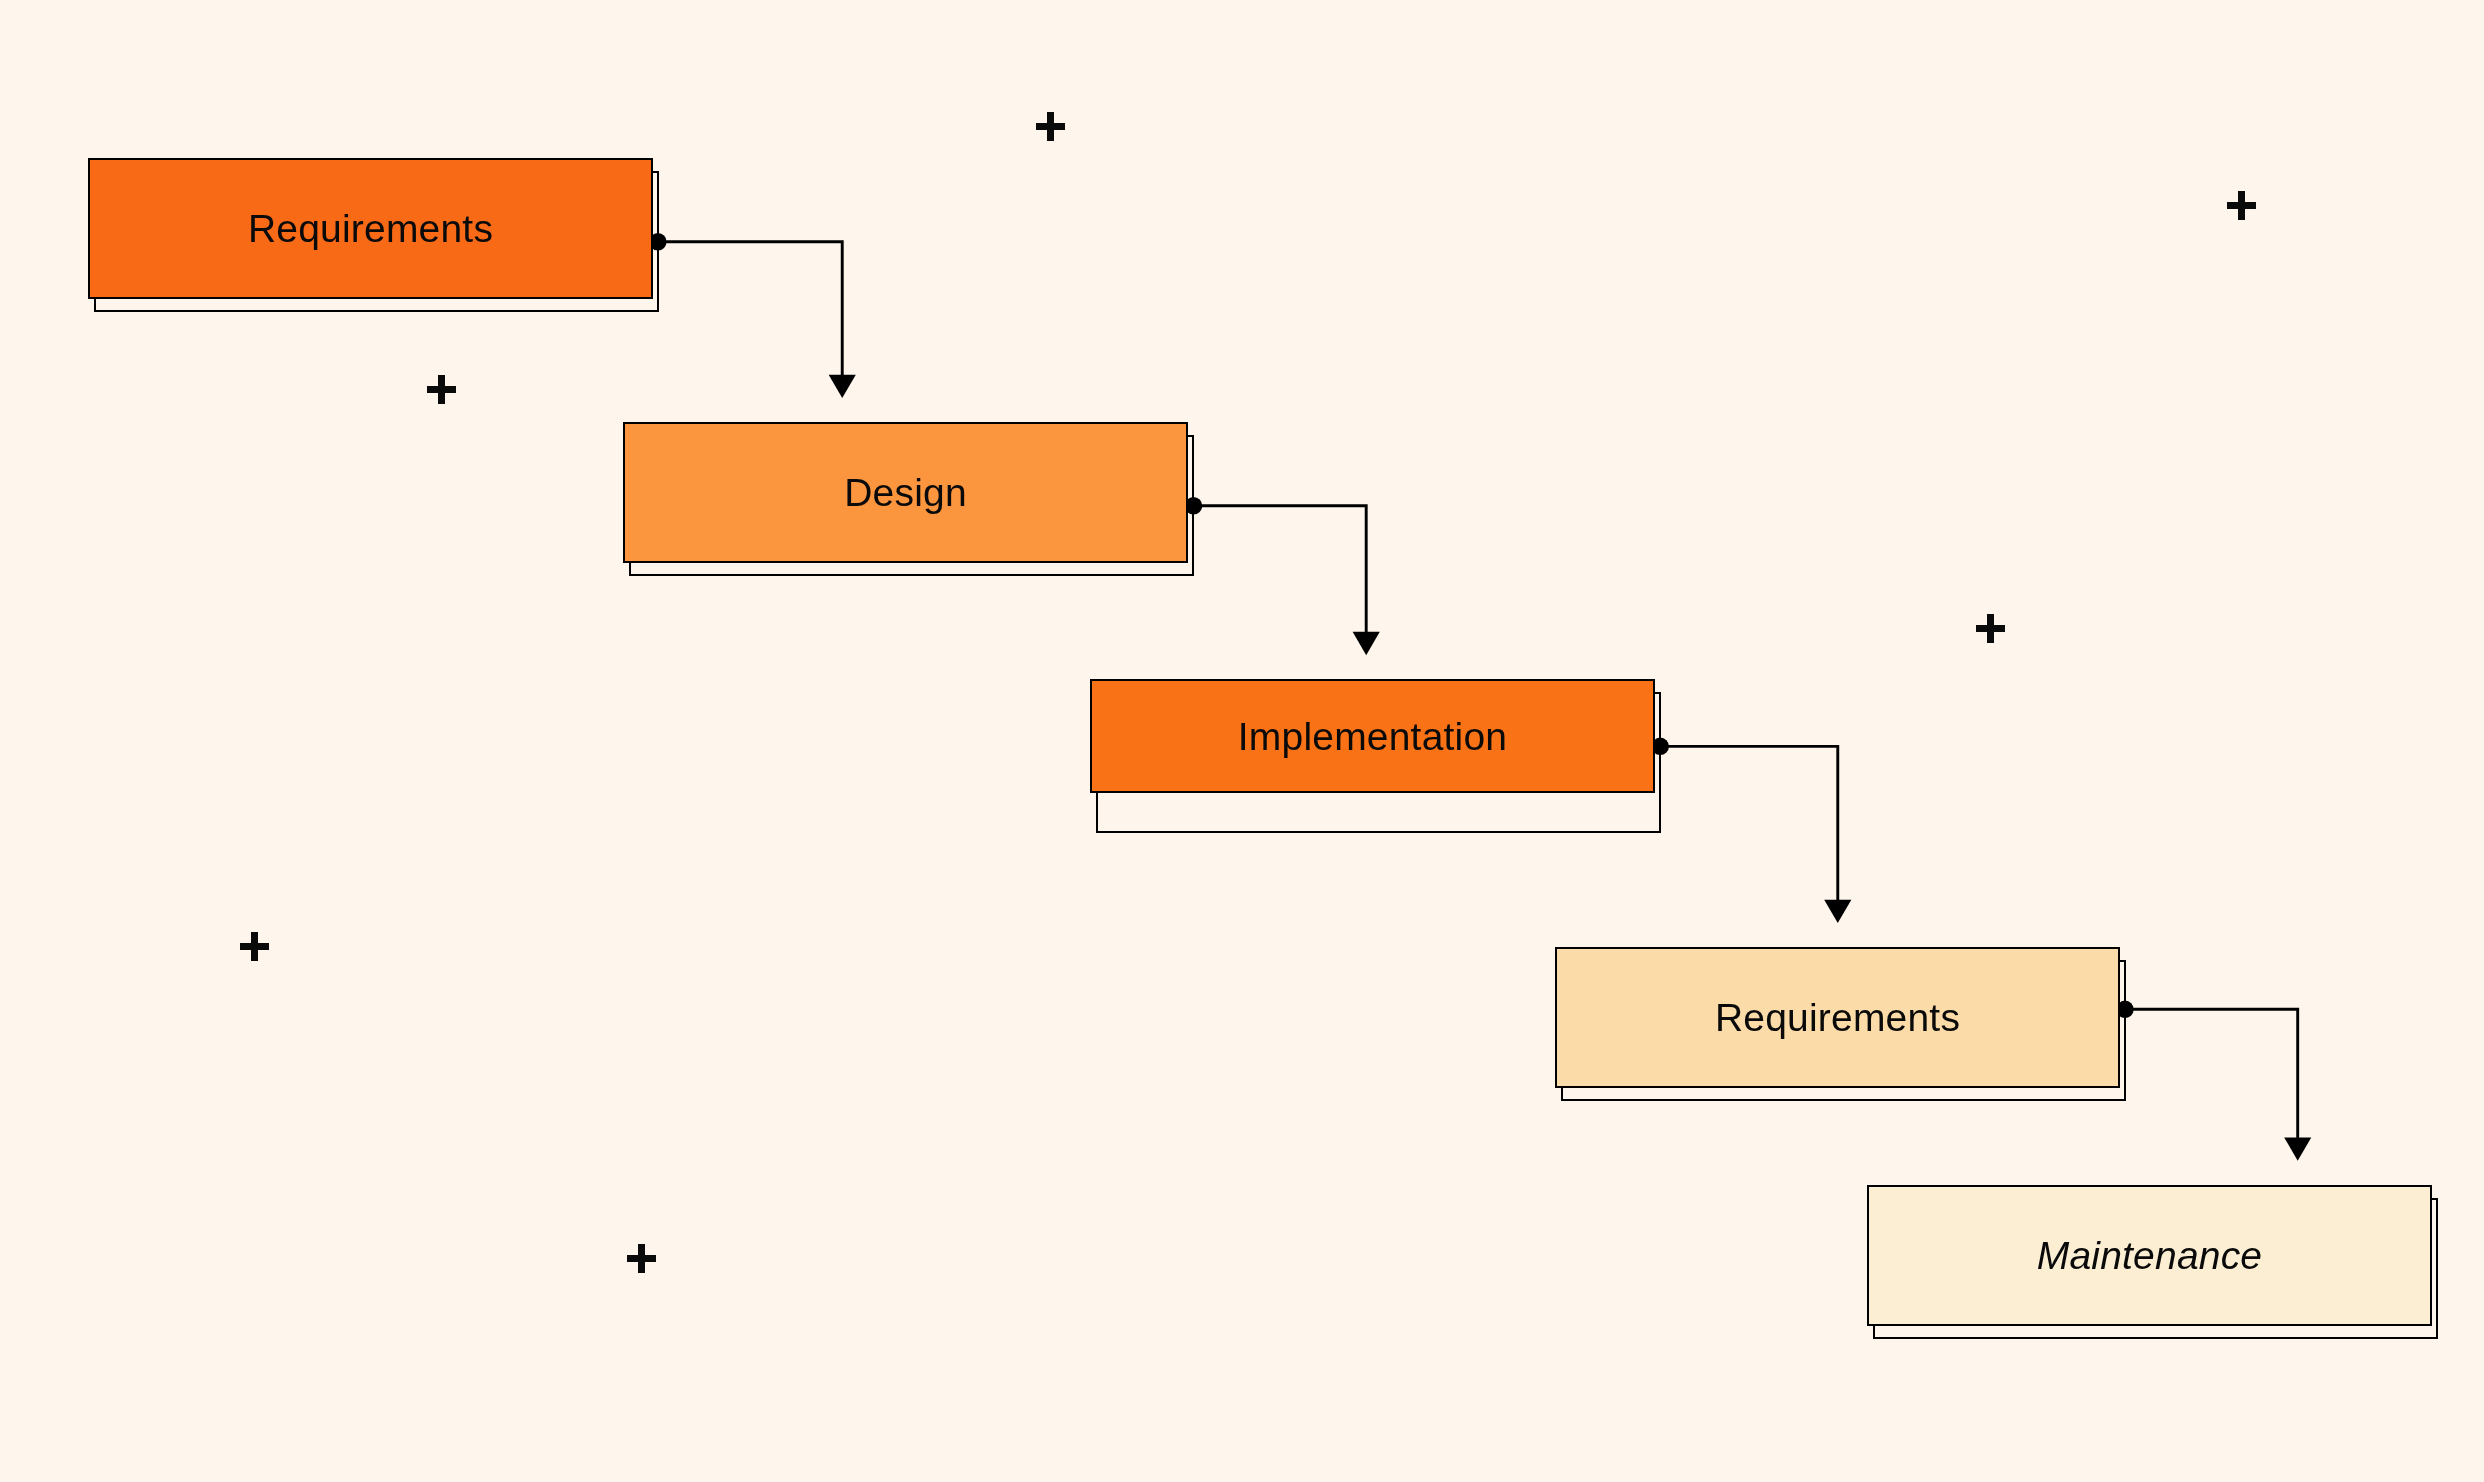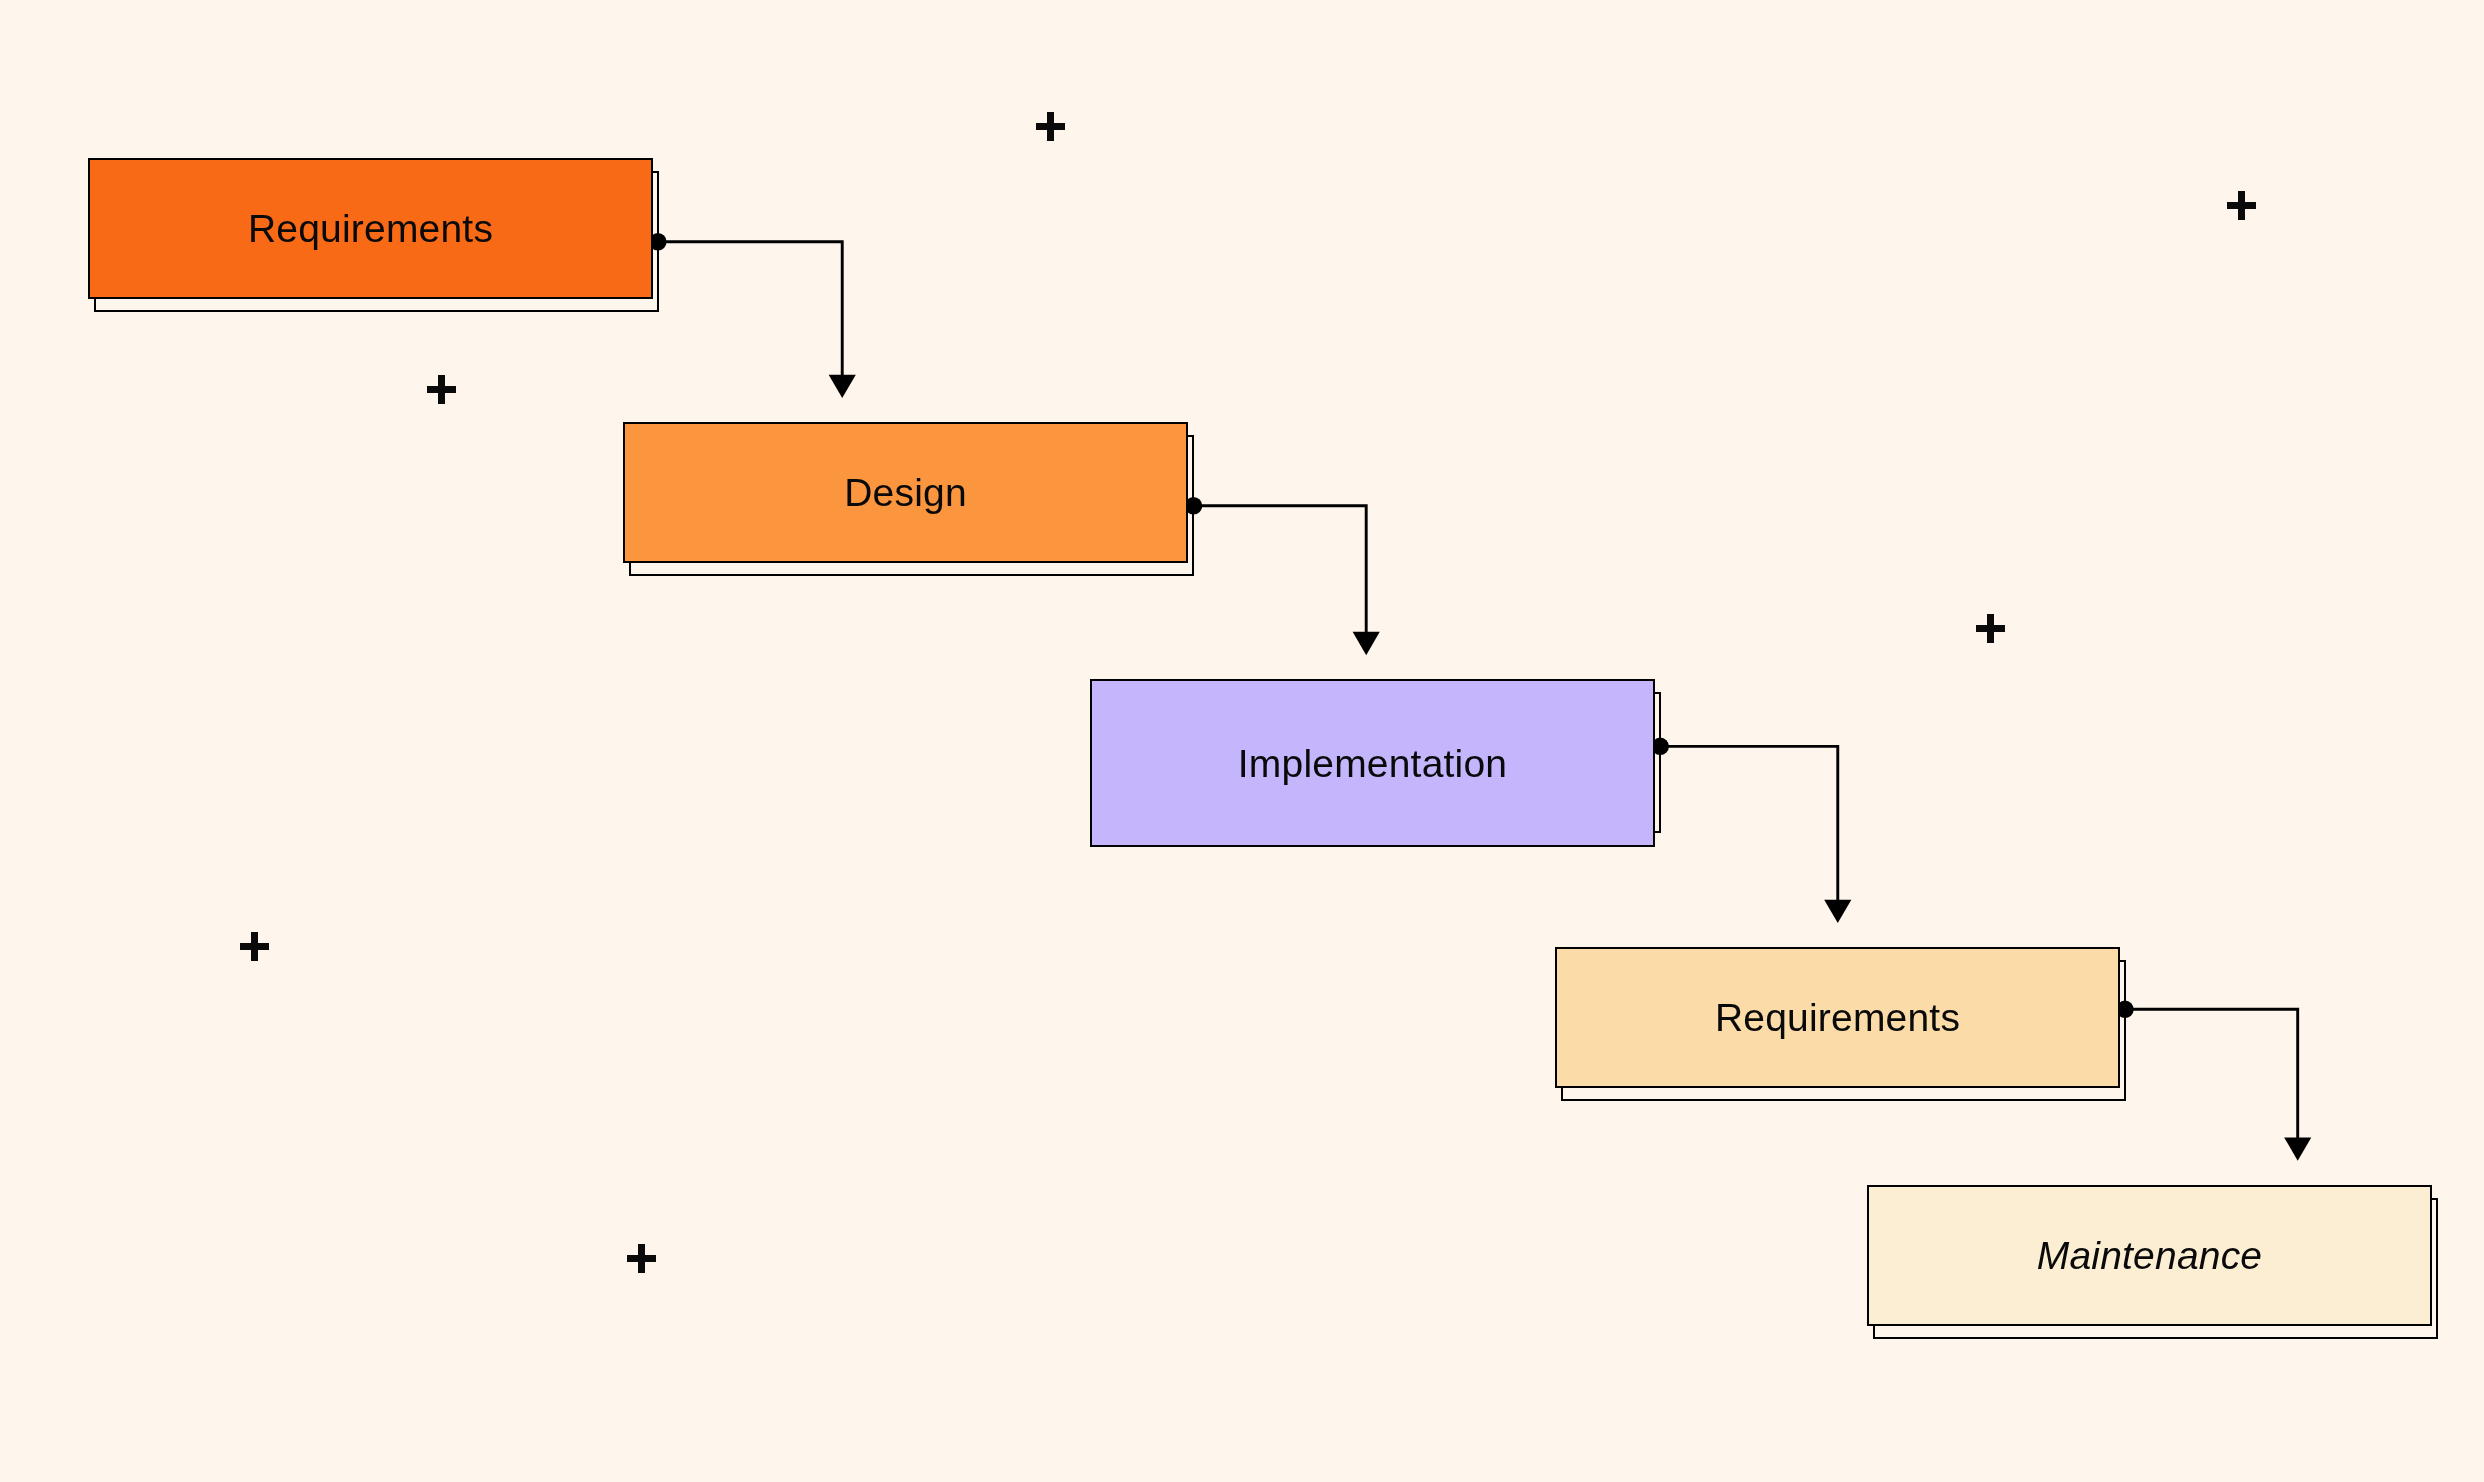--- a/index.html
+++ b/index.html
@@ -137,7 +137,7 @@
       </div>
       <div class="node" style="left: 1078px; top: 671px; width: 582px; height: 162px;">
         <div class="node-shadow" style="left: 17.5px; top: 21.3px; width: 565px; height: 141px;"></div>
-        <div class="node-face" style="width: 565px; height: 168px; background: #c4b5fd; text-align: center;">
+        <div class="node-face" style="width: 565px; height: 114px; background: #f97316; text-align: center;">
           <span class="node-label">Implementation</span>
         </div>
       </div>

